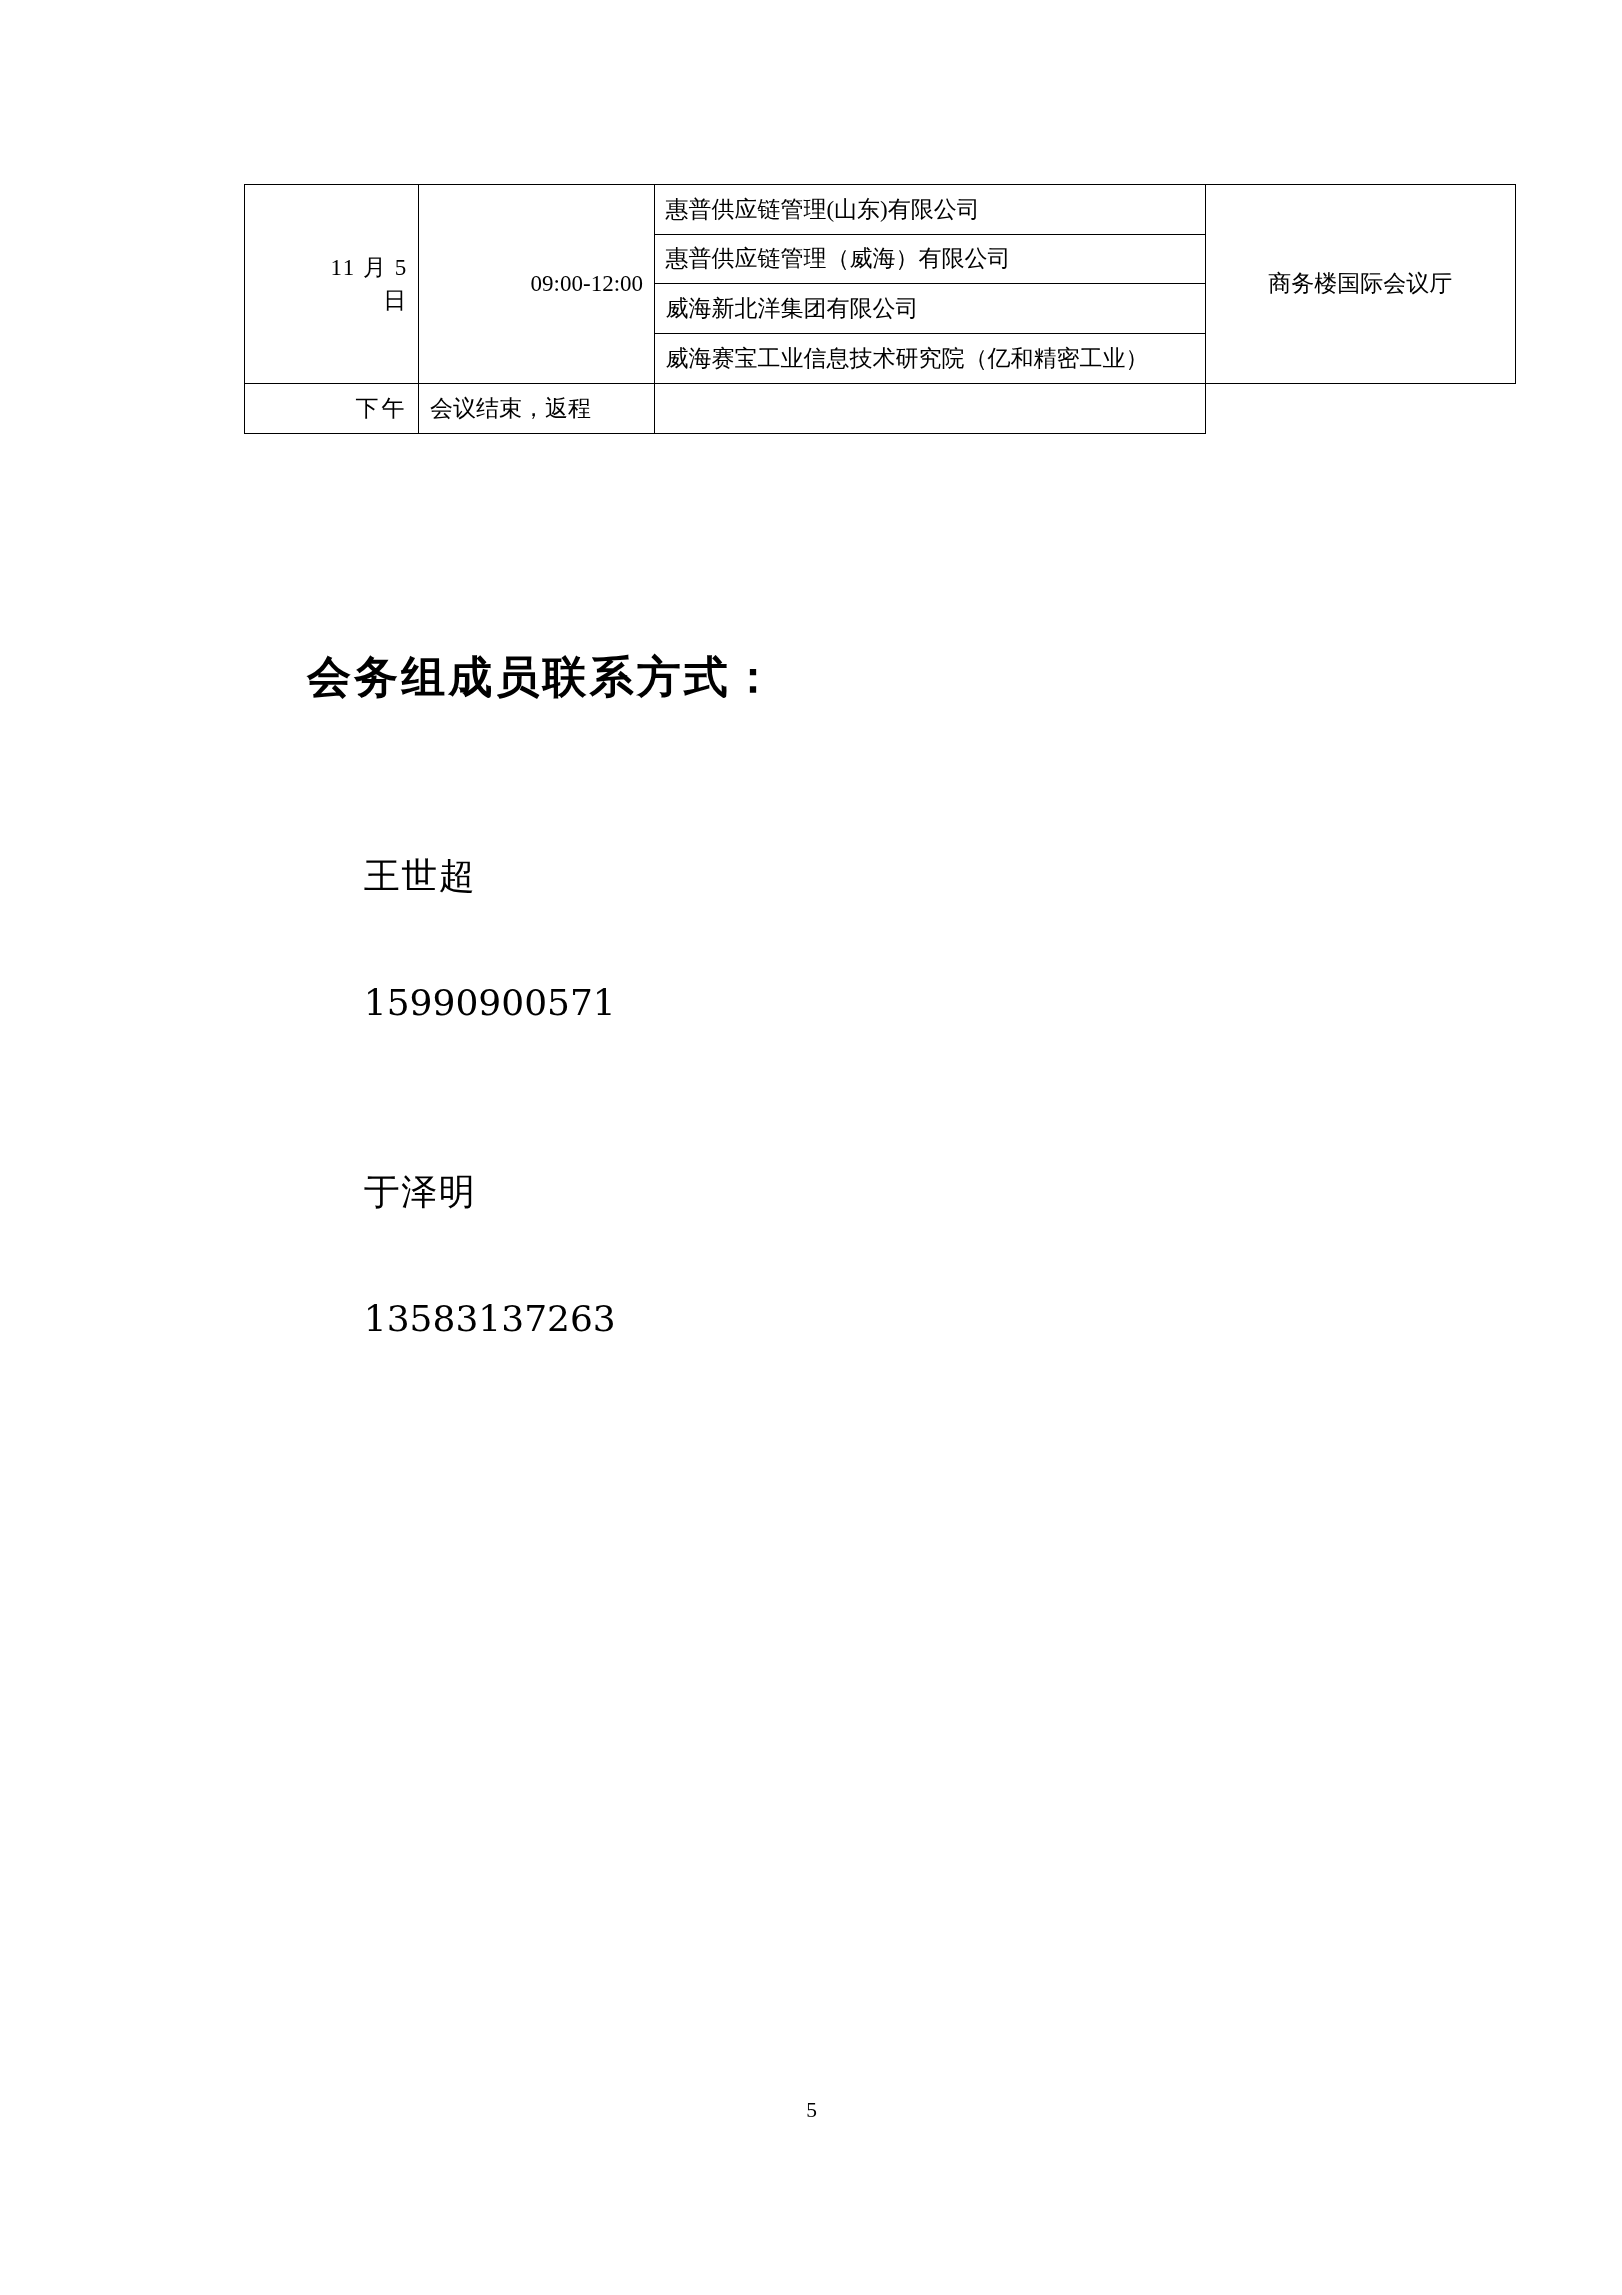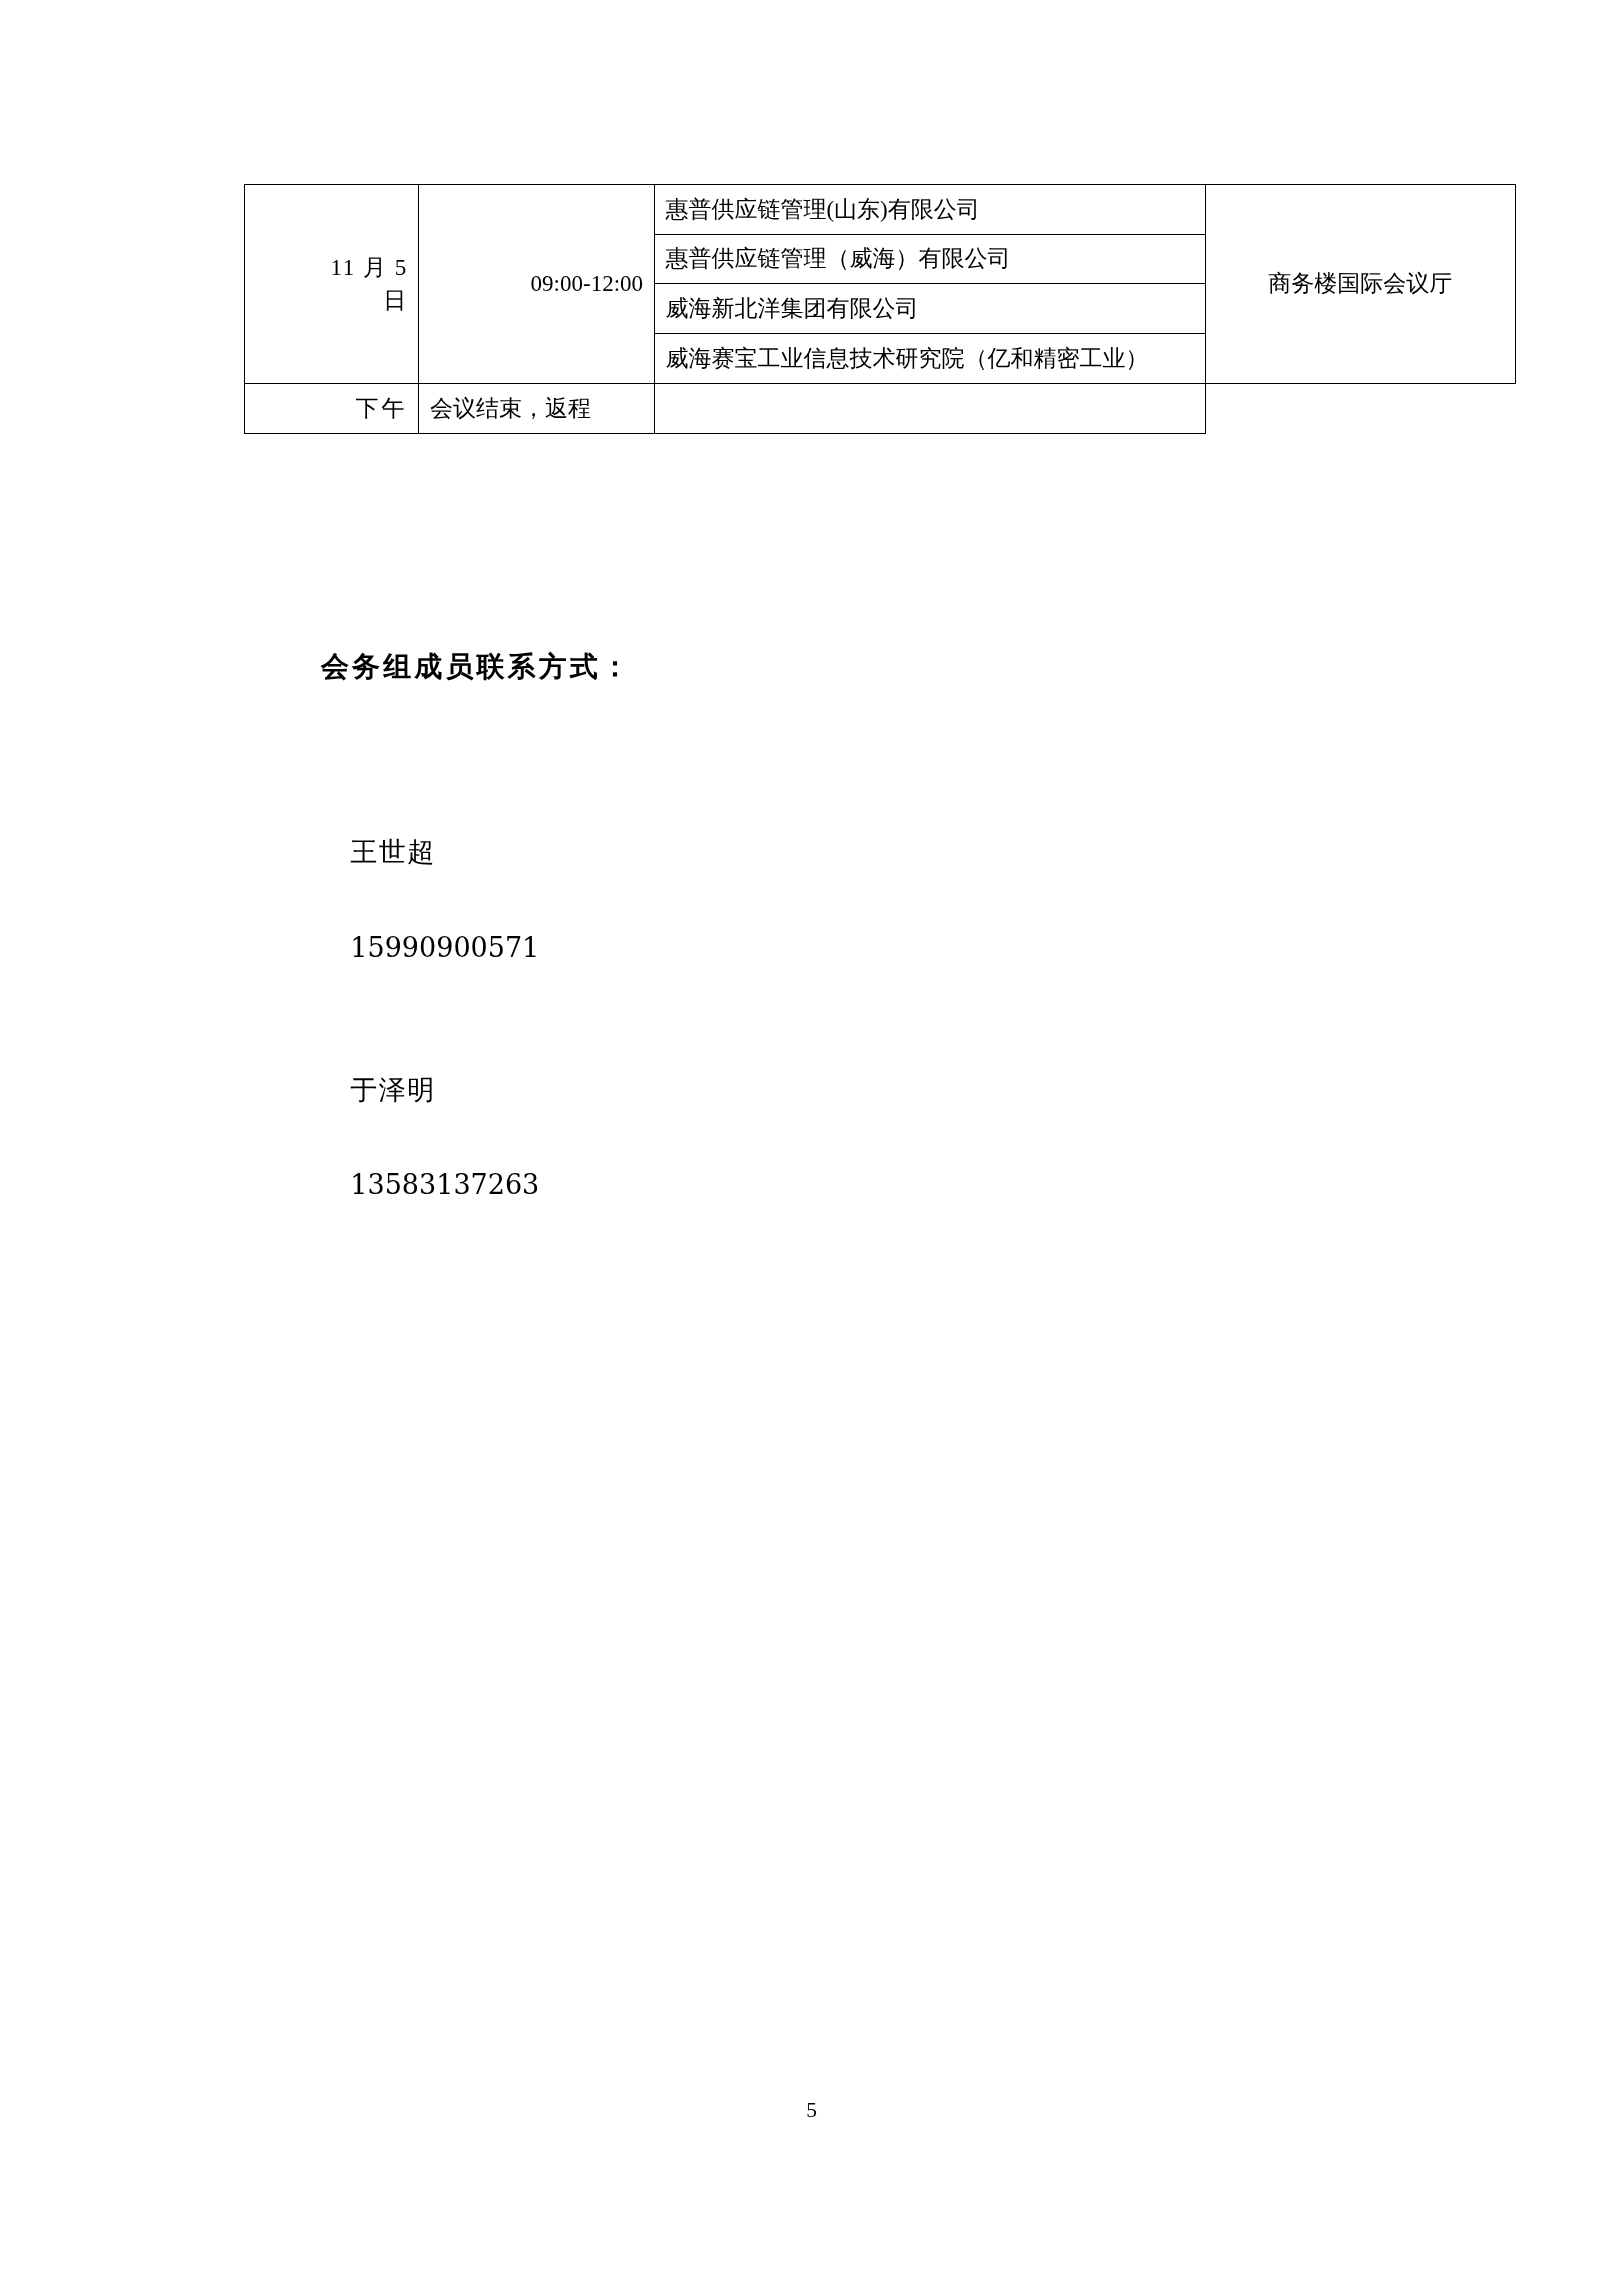--- a/index.html
+++ b/index.html
@@ -79,9 +79,9 @@
   
   .contacts-title {
     position: absolute;
-    left: 321px;
+    left: 307px;
     top: 648px;
-    font-size: 28px;
+    font-size: 44px;
     font-weight: bold;
     letter-spacing: 3.1px;
     font-family: "Liberation Serif", "DejaVu Serif", serif;

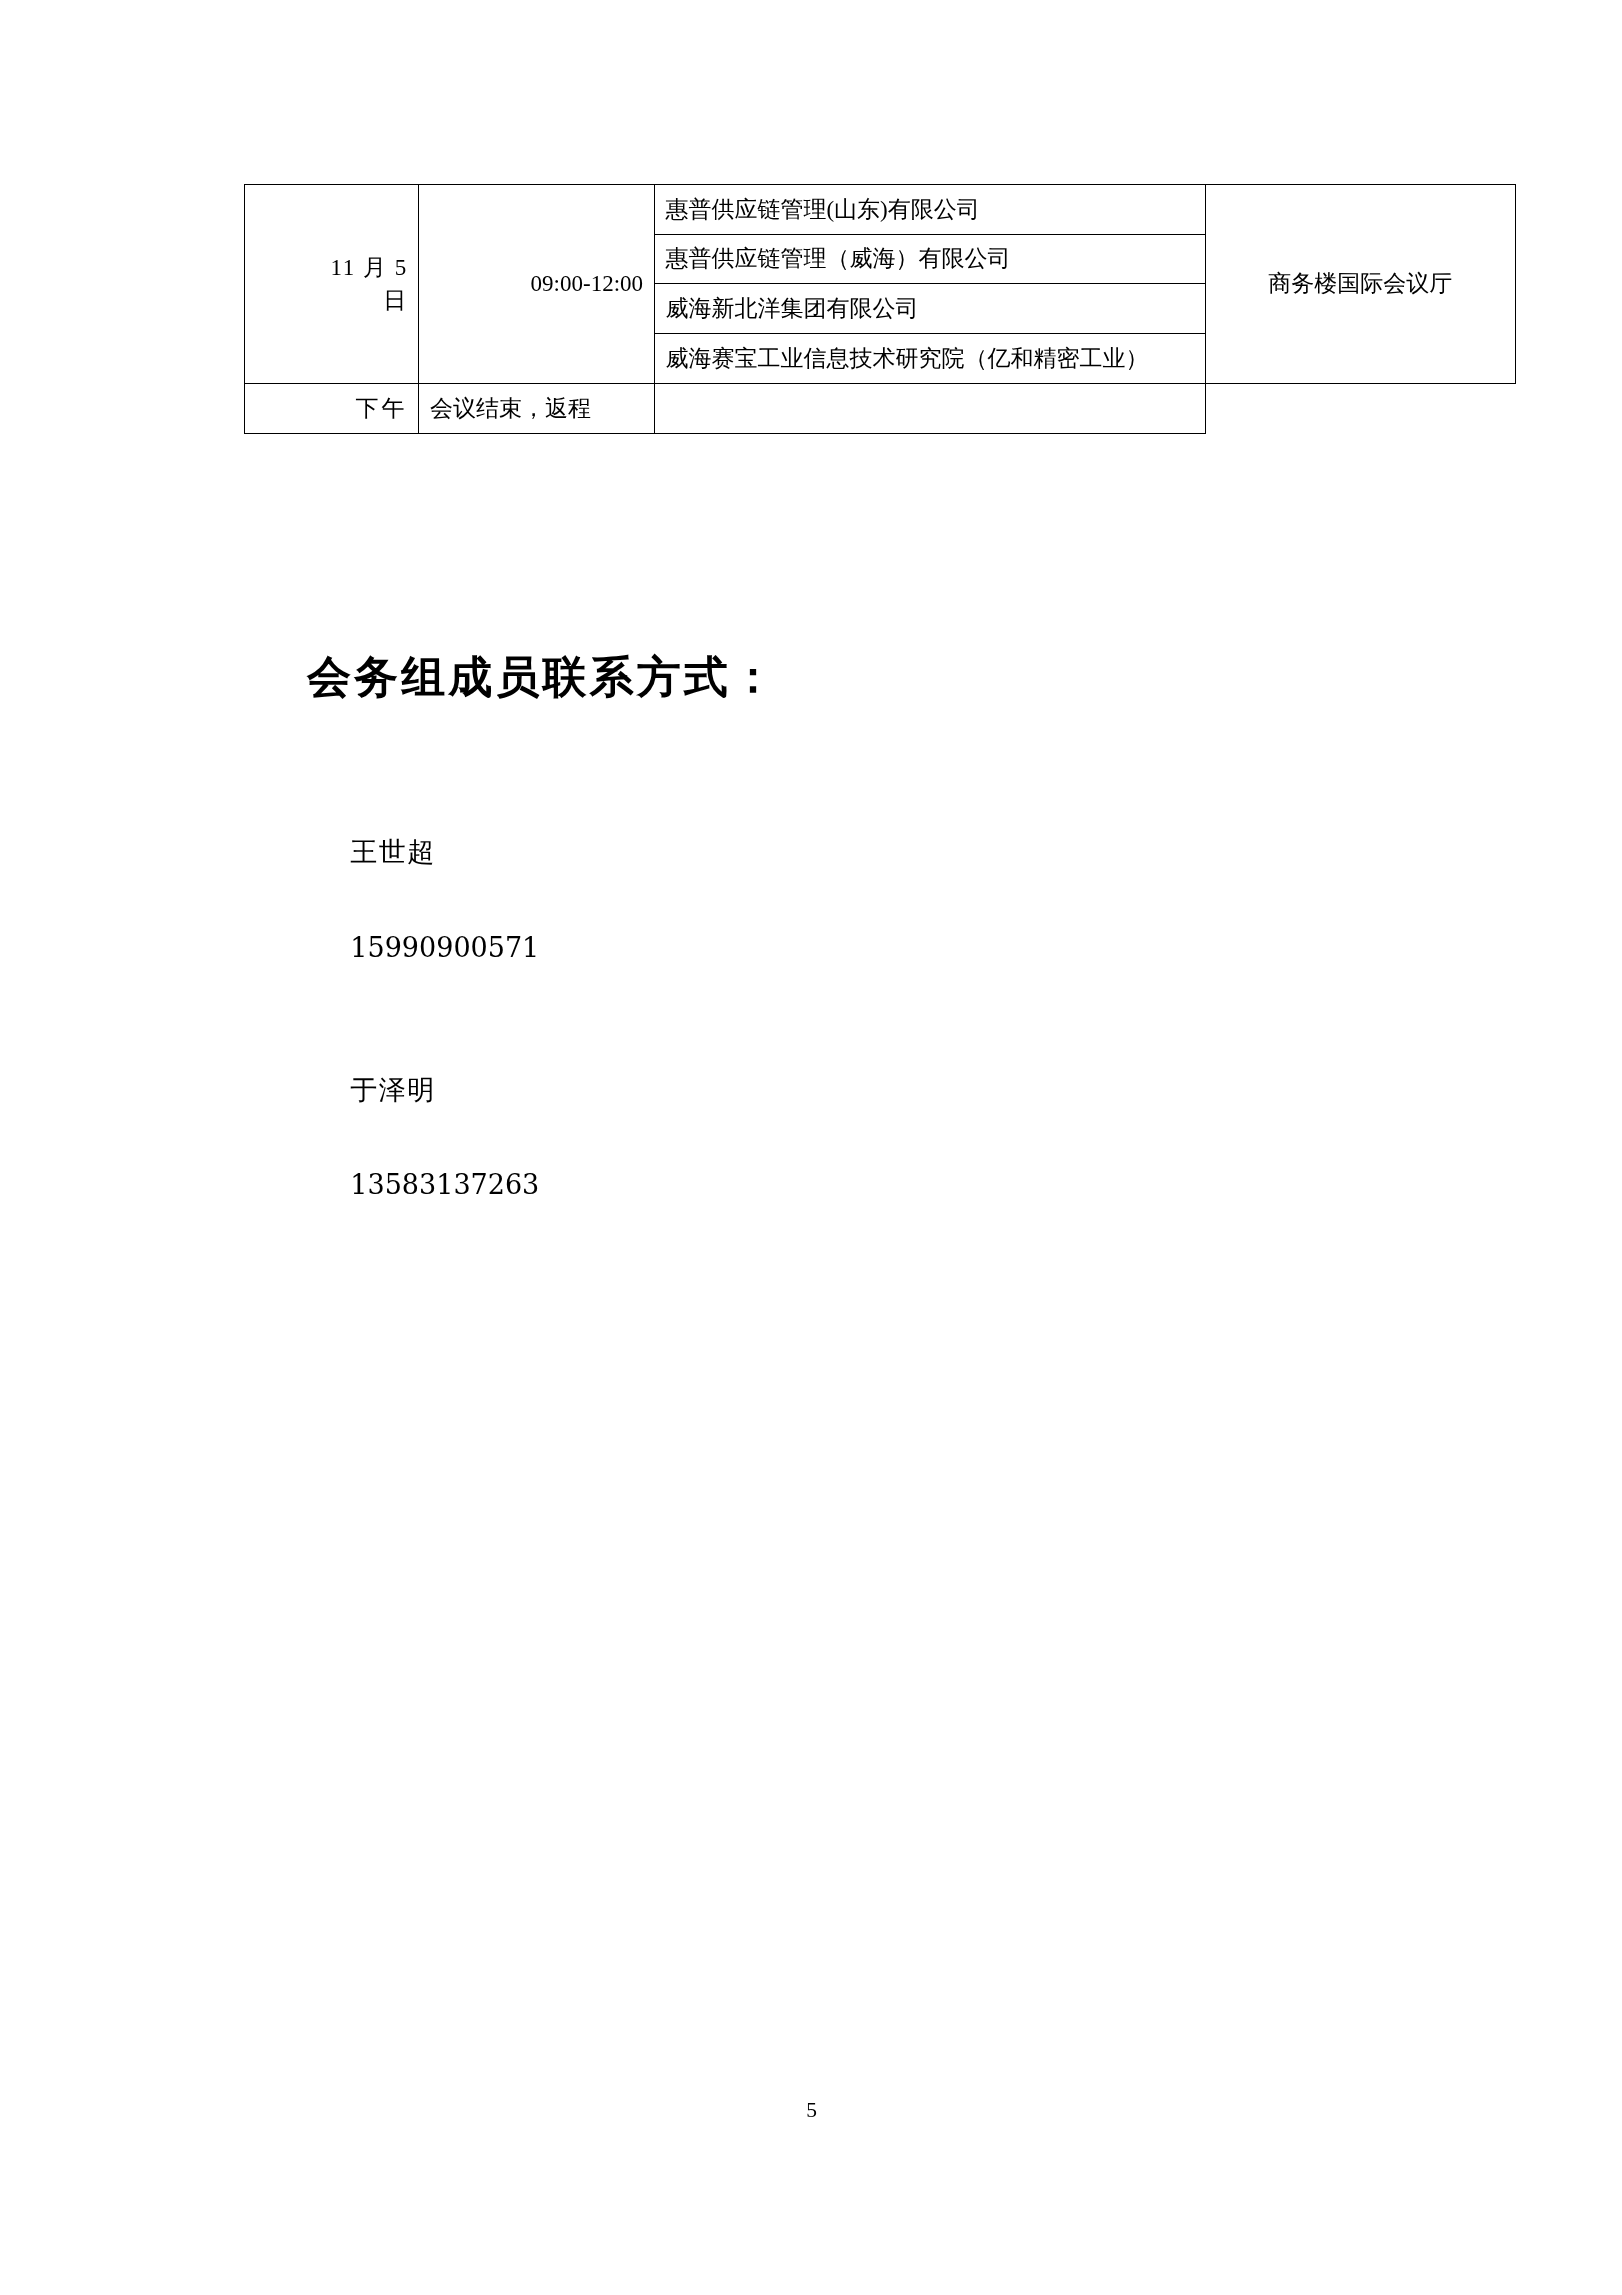--- a/index.html
+++ b/index.html
@@ -90,7 +90,7 @@
     position: absolute;
     left: 305px;
     top: 782px;
-    font-size: 27px;
+    font-size: 36px;
     line-height: 1.75;
     letter-spacing: 0.8px;
   }

